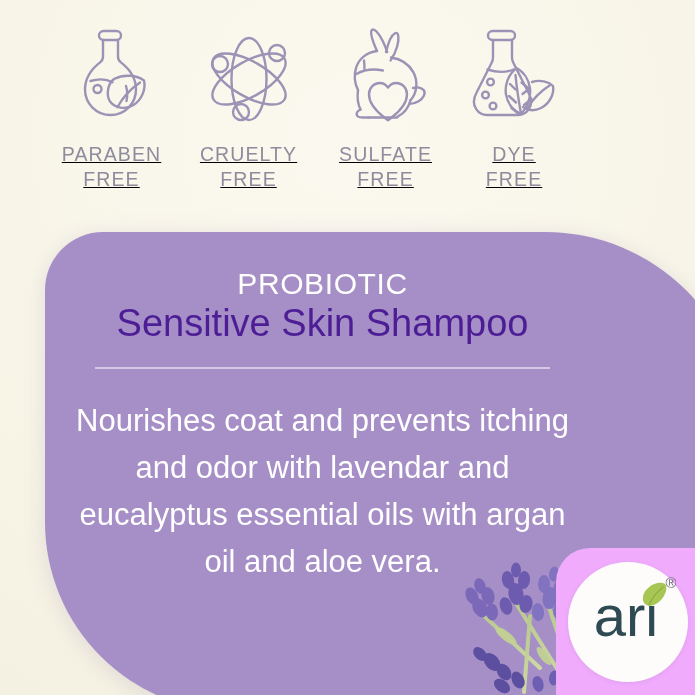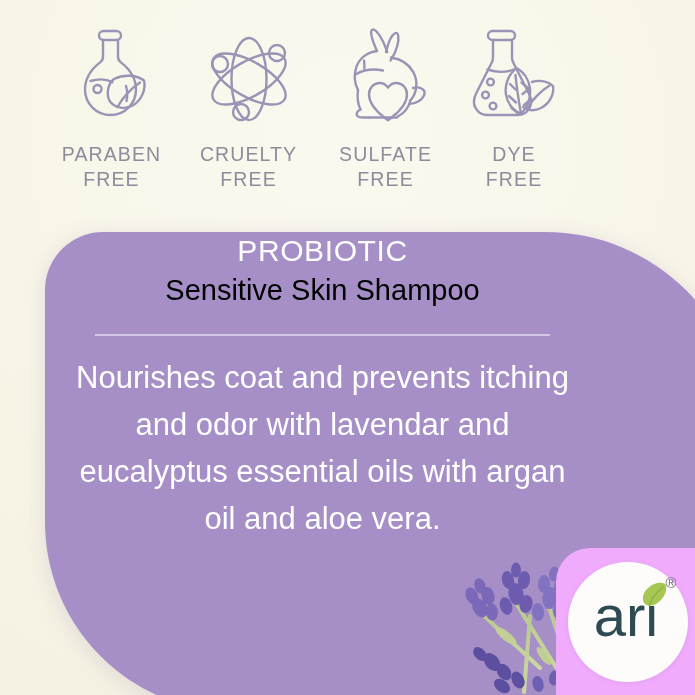--- a/index.html
+++ b/index.html
@@ -37,6 +37,7 @@
     display: flex;
     justify-content: center;
     align-items: flex-start;
+    text-decoration: underline;
   }
   .badge {
     width: 160px;

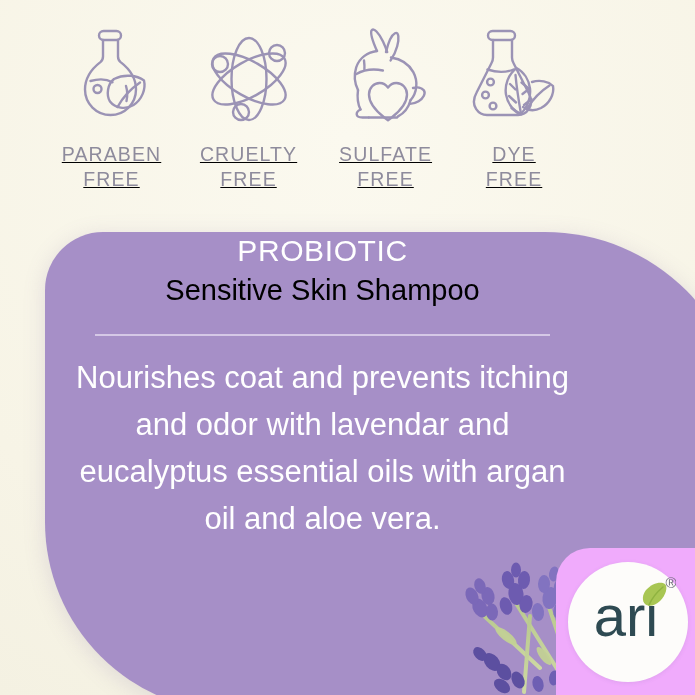--- a/index.html
+++ b/index.html
@@ -84,6 +84,7 @@
     left: 0;
     top: 0;
     width: 555px;
+    padding-top: 33px;
     text-align: center;
   }
 

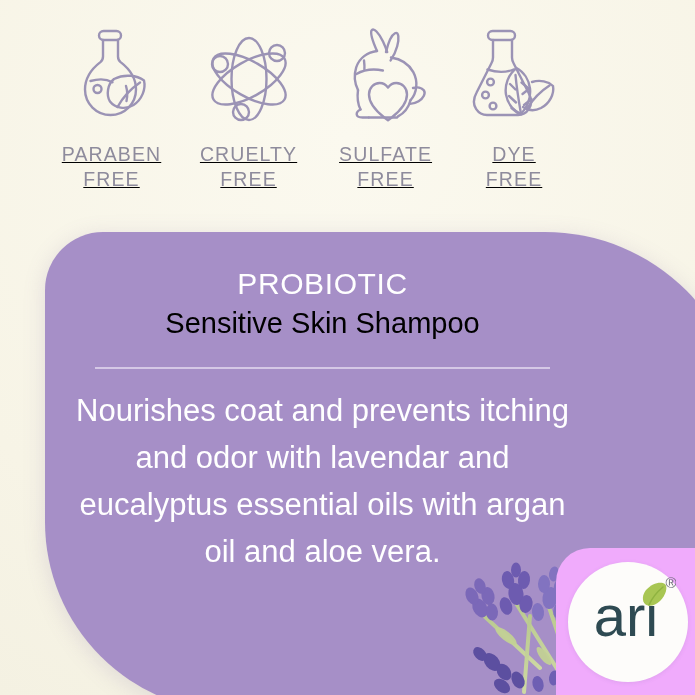--- a/index.html
+++ b/index.html
@@ -96,8 +96,8 @@
     font-weight: 400;
   }
   .card-title {
-    color: #000000;
-    font-size: 29px;
+    color: #4c1d95;
+    font-size: 38px;
     line-height: 43px;
     font-weight: 400;
     margin-top: -1px;

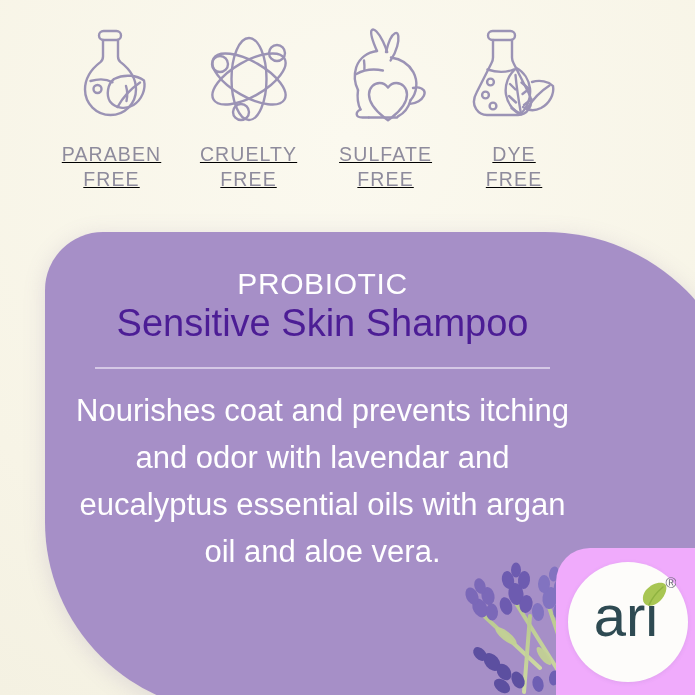--- a/index.html
+++ b/index.html
@@ -114,7 +114,7 @@
     font-size: 31px;
     line-height: 47px;
     font-weight: 400;
-    margin-top: 18px;
+    margin-top: 28px;
     padding: 0 22px;
   }
 

